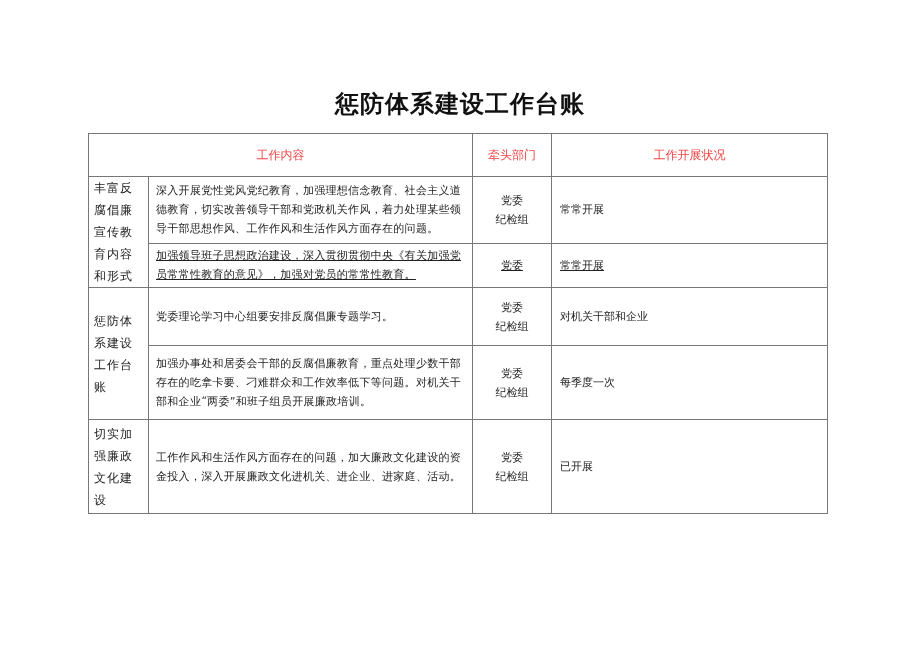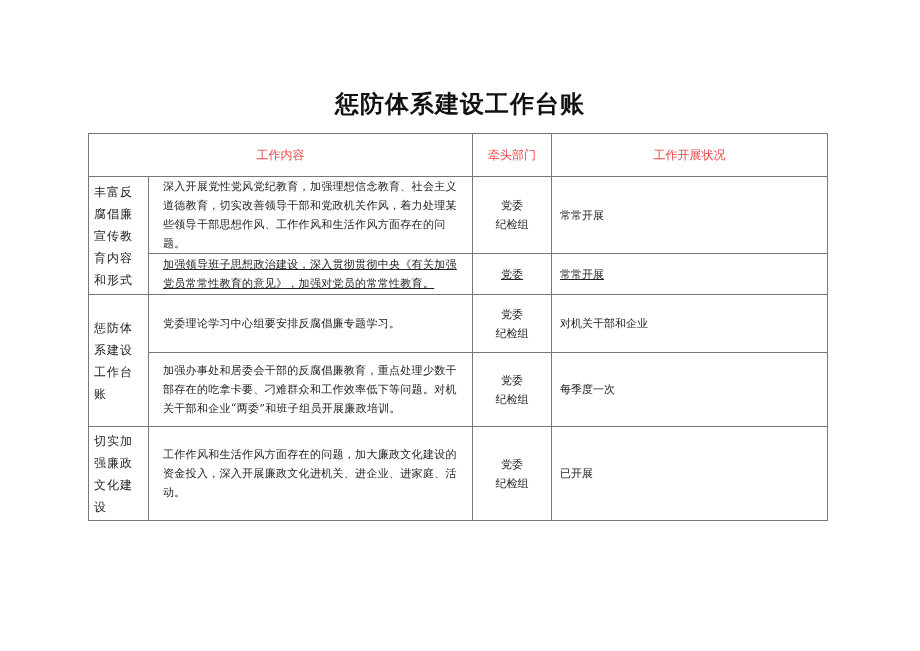--- a/index.html
+++ b/index.html
@@ -14,7 +14,7 @@
   th { font-family: "DejaVu Sans", "Liberation Sans", sans-serif; font-weight: normal; font-size: 12px;
        height: 42px; text-align: center; color: #ef4444; }
   .cat { padding: 0 4px 0 5px; font-size: 12px; line-height: 22px; letter-spacing: 1px; }
-  .content { padding: 0 6px 0 14px; letter-spacing: 0.3px; }
+  .content { padding: 0 6px 0 7px; letter-spacing: 0.3px; }
   .dept { text-align: center; margin-top: 48px; }
   .status { padding: 0 8px; }
   .r1 { height: 62px; } .r2 { height: 41px; text-decoration: underline; } .r3 { height: 58px; } .r4 { height: 74px; } .r5 { height: 94px; }

